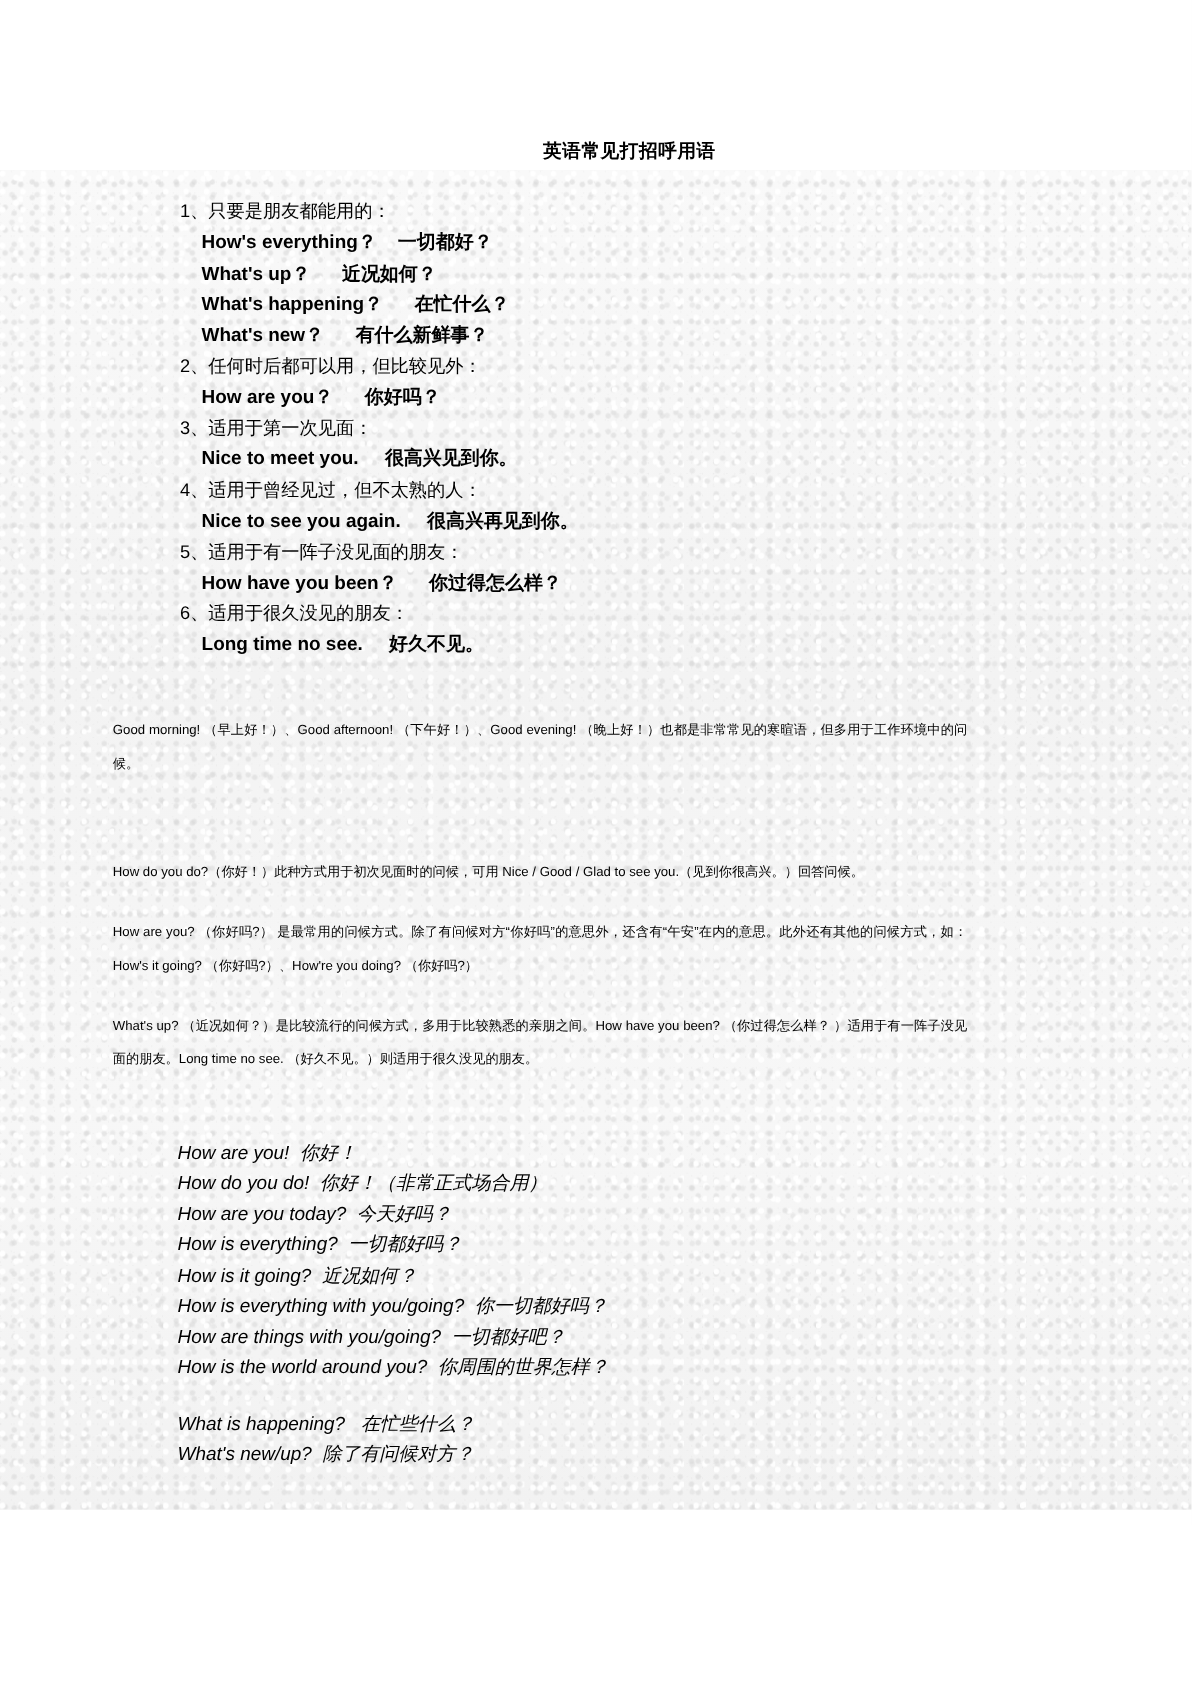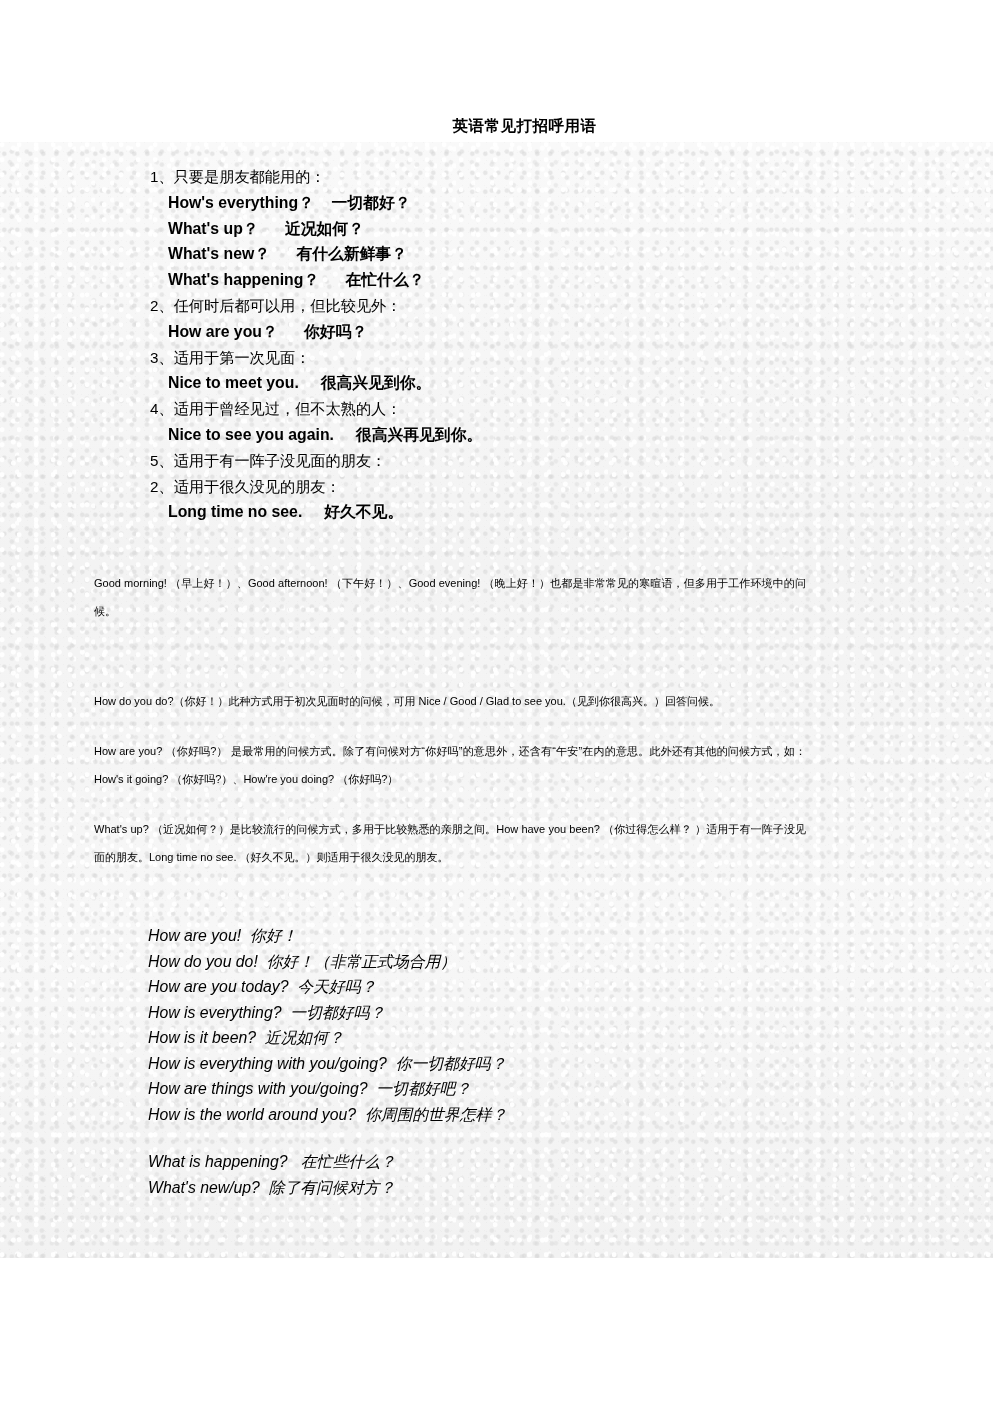--- a/index.html
+++ b/index.html
@@ -121,8 +121,8 @@
       <div class="num-line">1、只要是朋友都能用的：</div>
       <div class="sub-line">How's everything？    一切都好？</div>
       <div class="sub-line">What's up？      近况如何？</div>
+      <div class="sub-line">What's happening？      在忙什么？</div>
       <div class="sub-line">What's new？      有什么新鲜事？</div>
-      <div class="sub-line">What's happening？      在忙什么？</div>
     </div>
 
     <div>

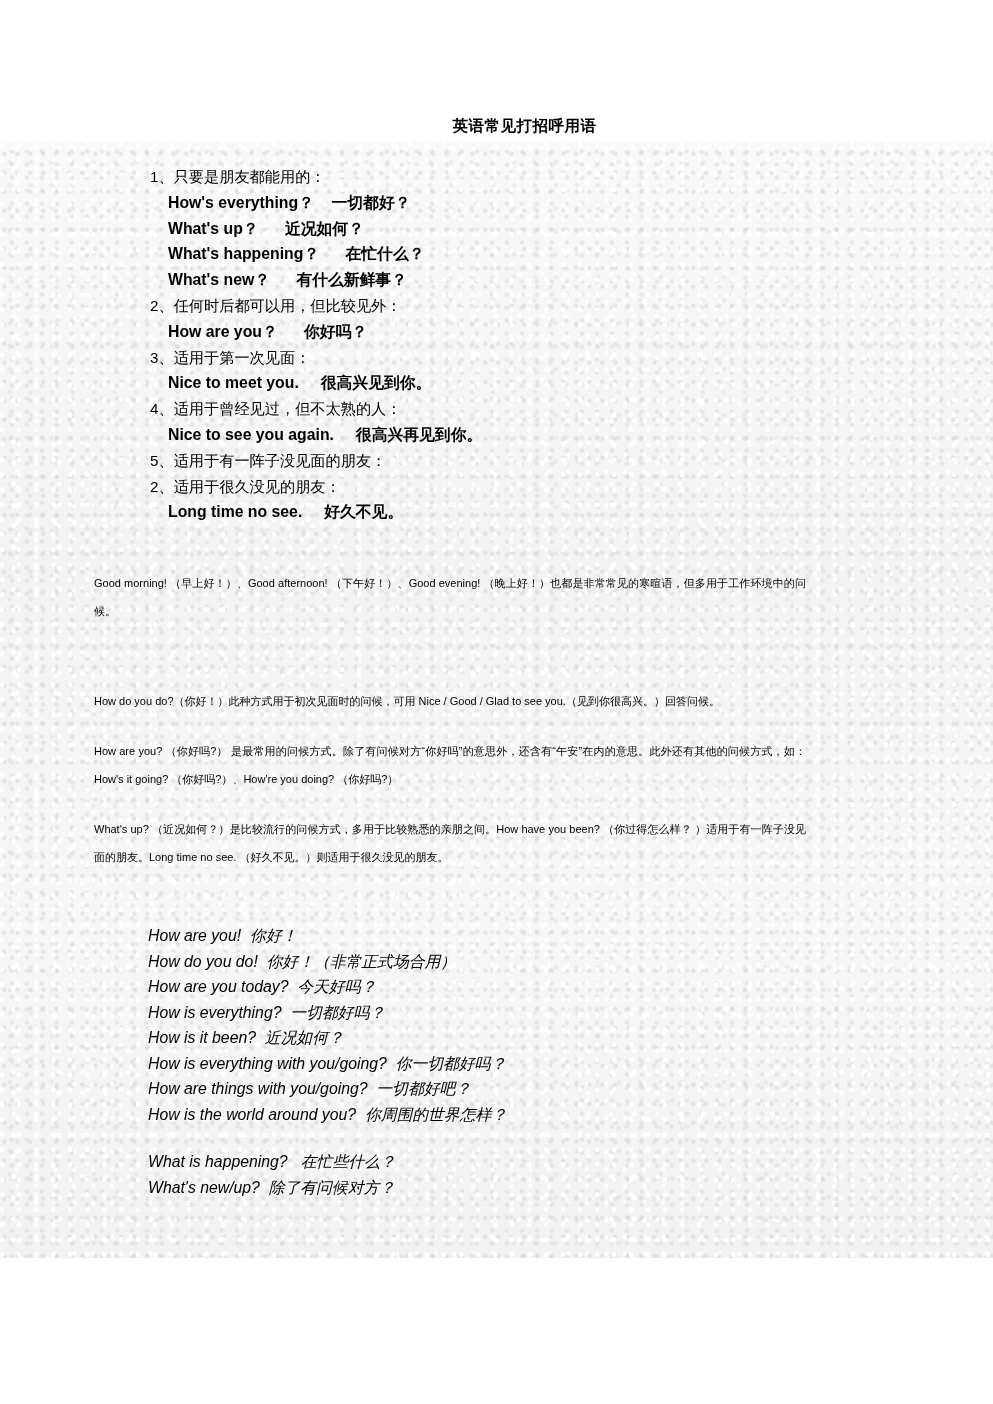--- a/index.html
+++ b/index.html
@@ -142,6 +142,7 @@
 
     <div>
       <div class="num-line">5、适用于有一阵子没见面的朋友：</div>
+      <div class="sub-line">How have you been？      你过得怎么样？</div>
     </div>
 
     <div>

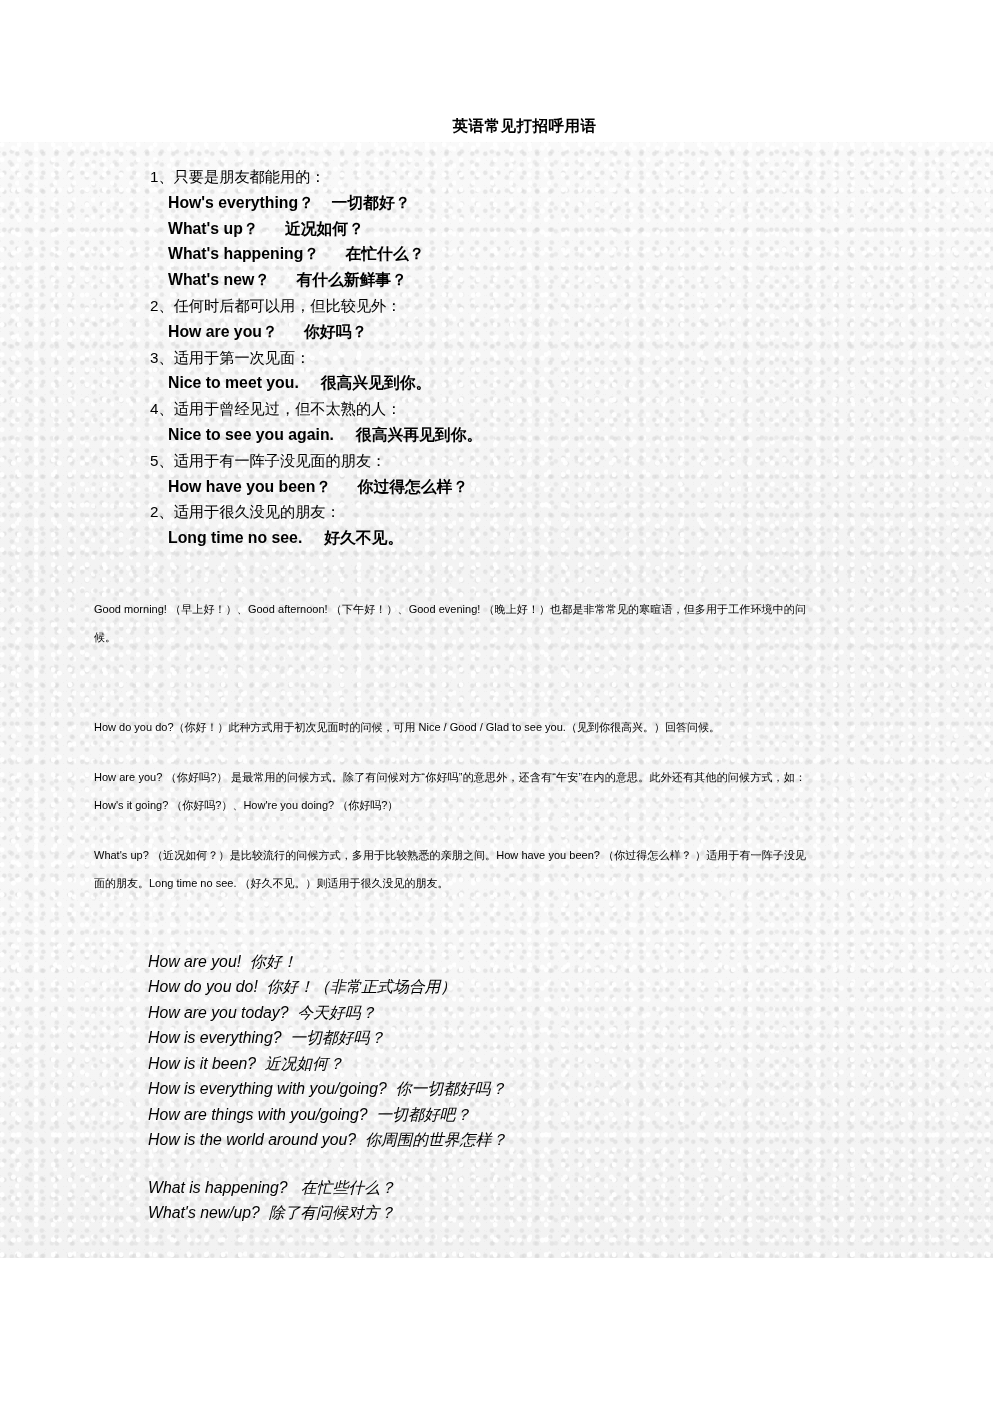--- a/index.html
+++ b/index.html
@@ -146,7 +146,7 @@
     </div>
 
     <div>
-      <div class="num-line">2、适用于很久没见的朋友：</div>
+      <div class="num-line">6、适用于很久没见的朋友：</div>
       <div class="sub-line">Long time no see.     好久不见。</div>
     </div>
 

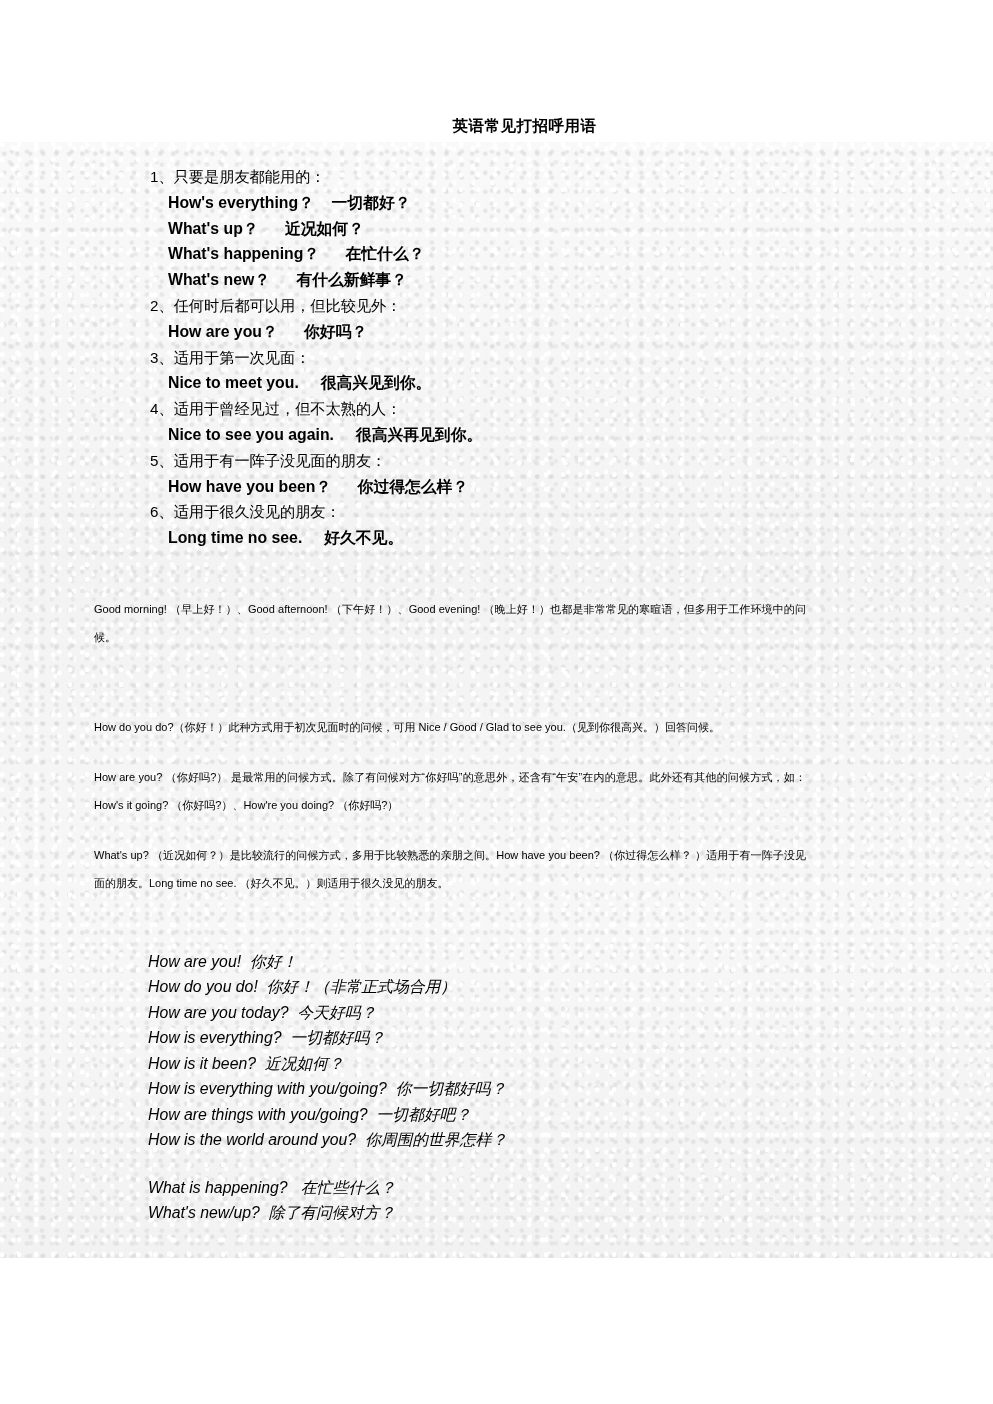--- a/index.html
+++ b/index.html
@@ -175,7 +175,7 @@
     <div class="phrase-line">How do you do!  你好！（非常正式场合用）</div>
     <div class="phrase-line">How are you today?  今天好吗？</div>
     <div class="phrase-line">How is everything?  一切都好吗？</div>
-    <div class="phrase-line">How is it been?  近况如何？</div>
+    <div class="phrase-line">How is it going?  近况如何？</div>
     <div class="phrase-line">How is everything with you/going?  你一切都好吗？</div>
     <div class="phrase-line">How are things with you/going?  一切都好吧？</div>
     <div class="phrase-line">How is the world around you?  你周围的世界怎样？</div>

